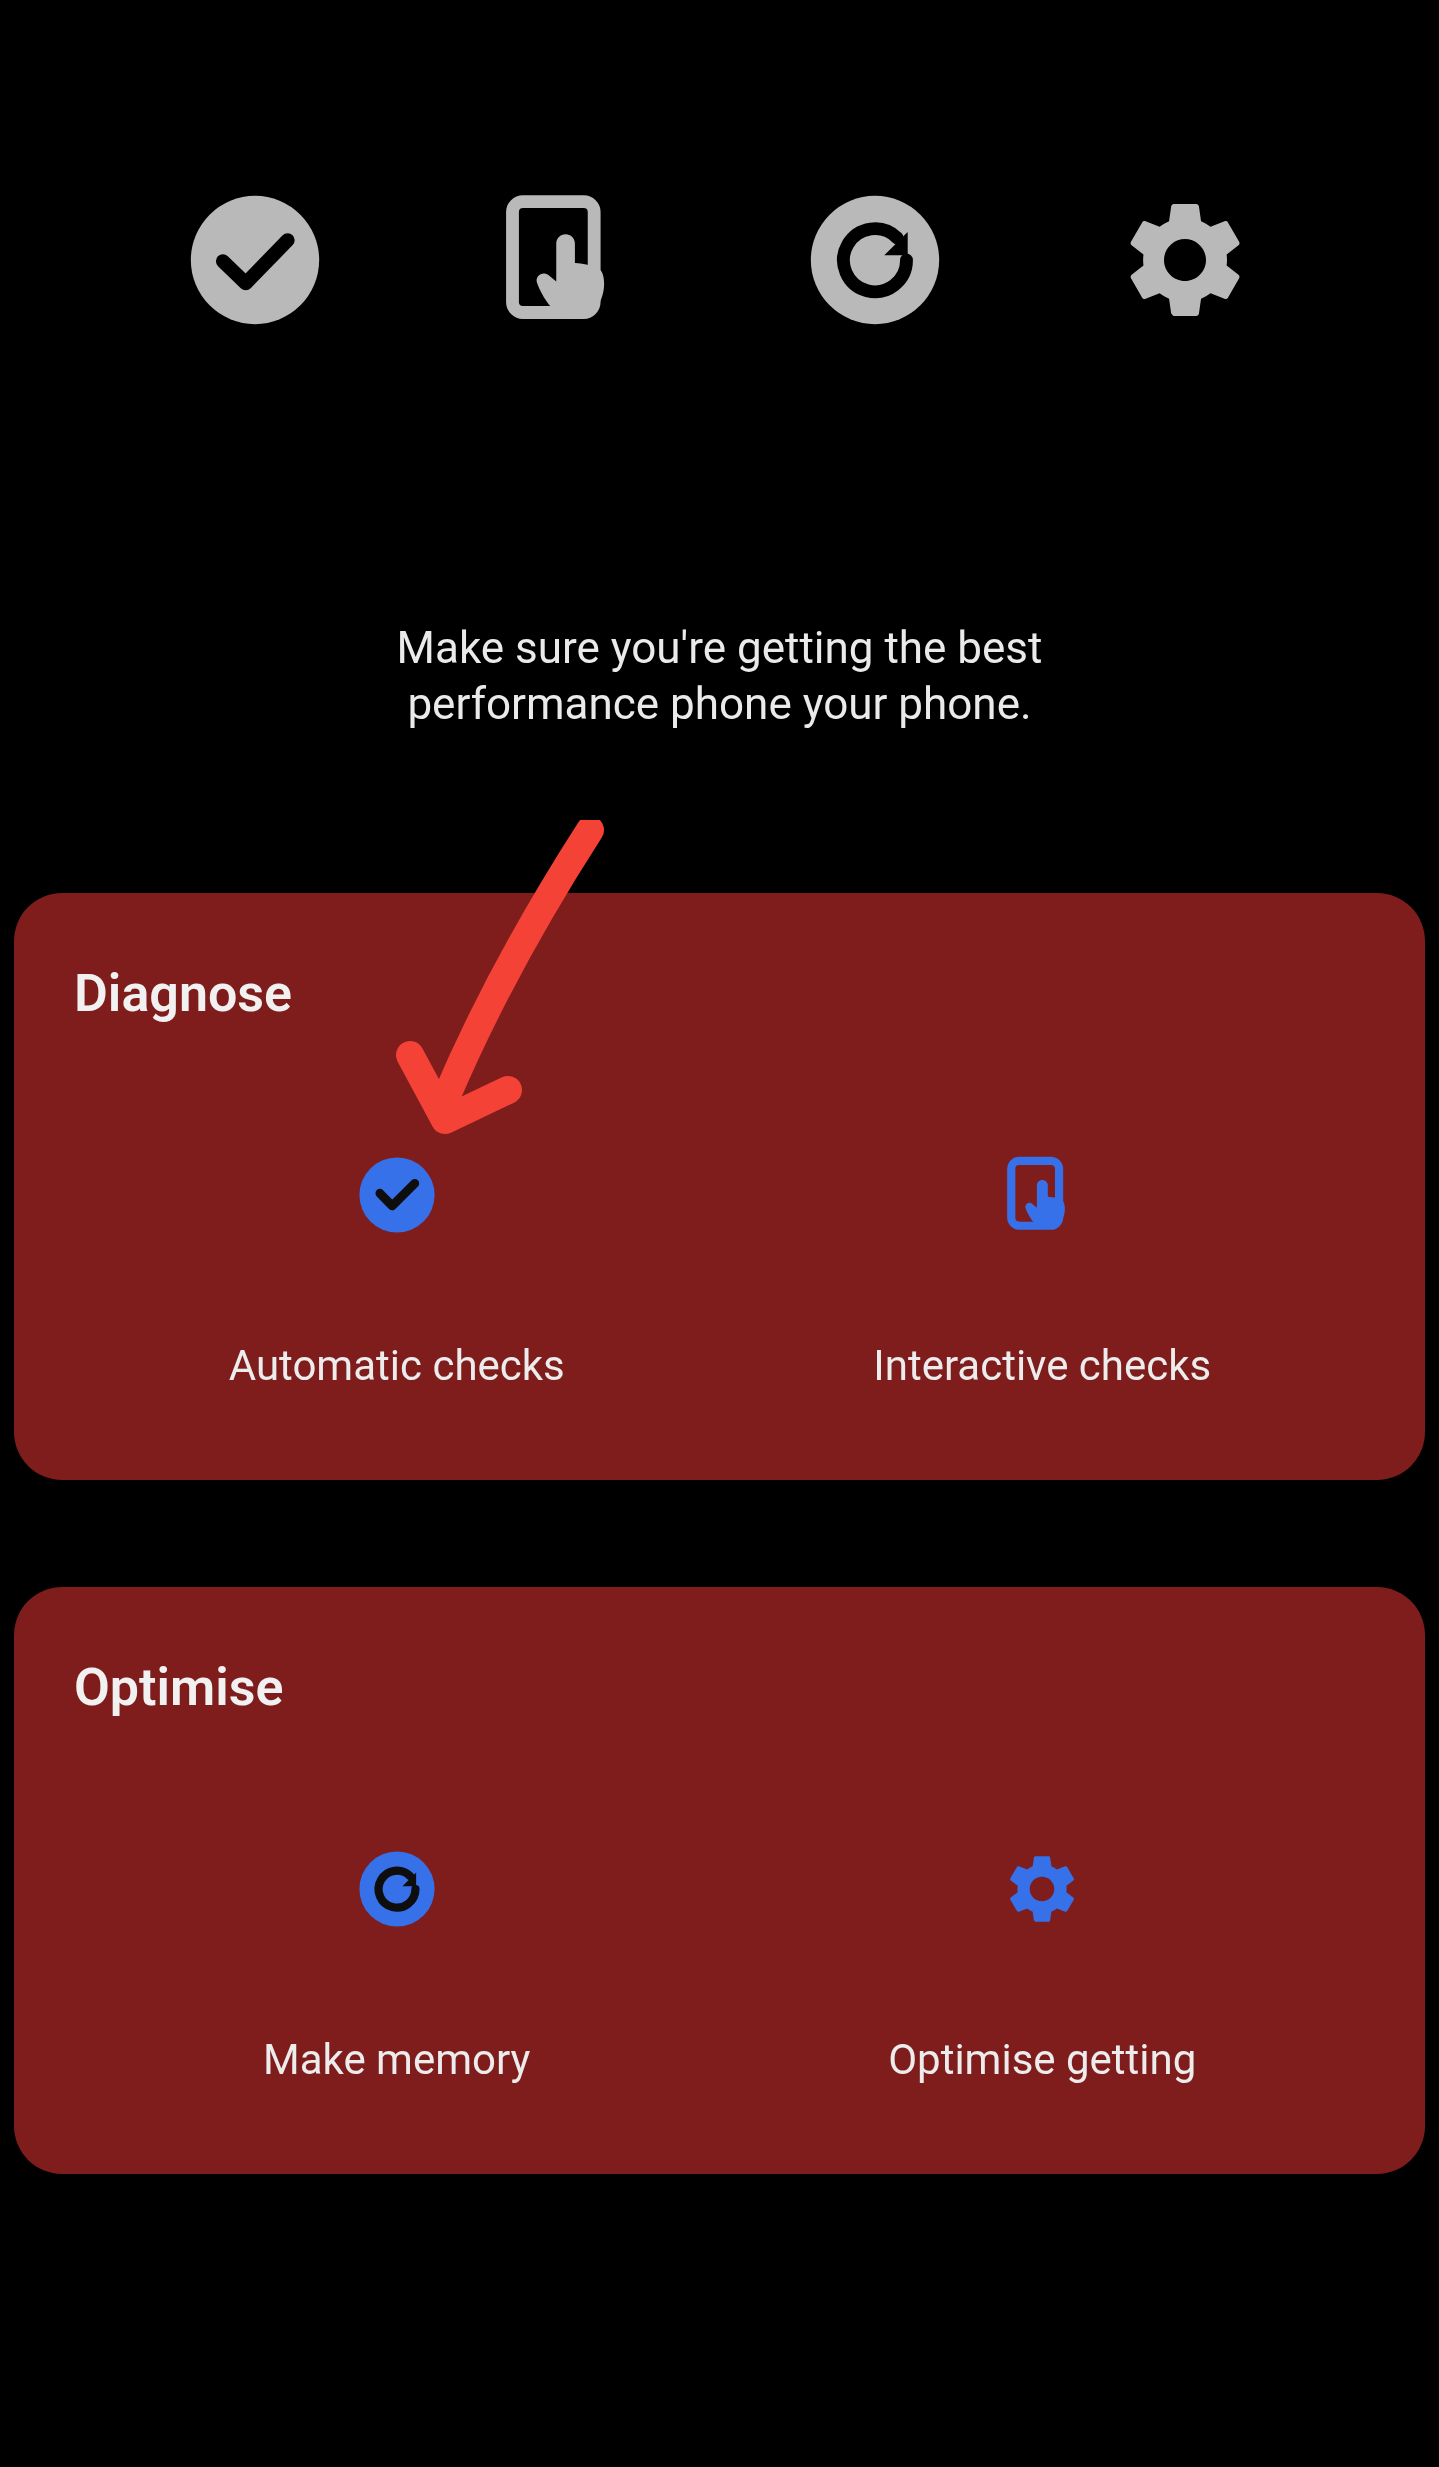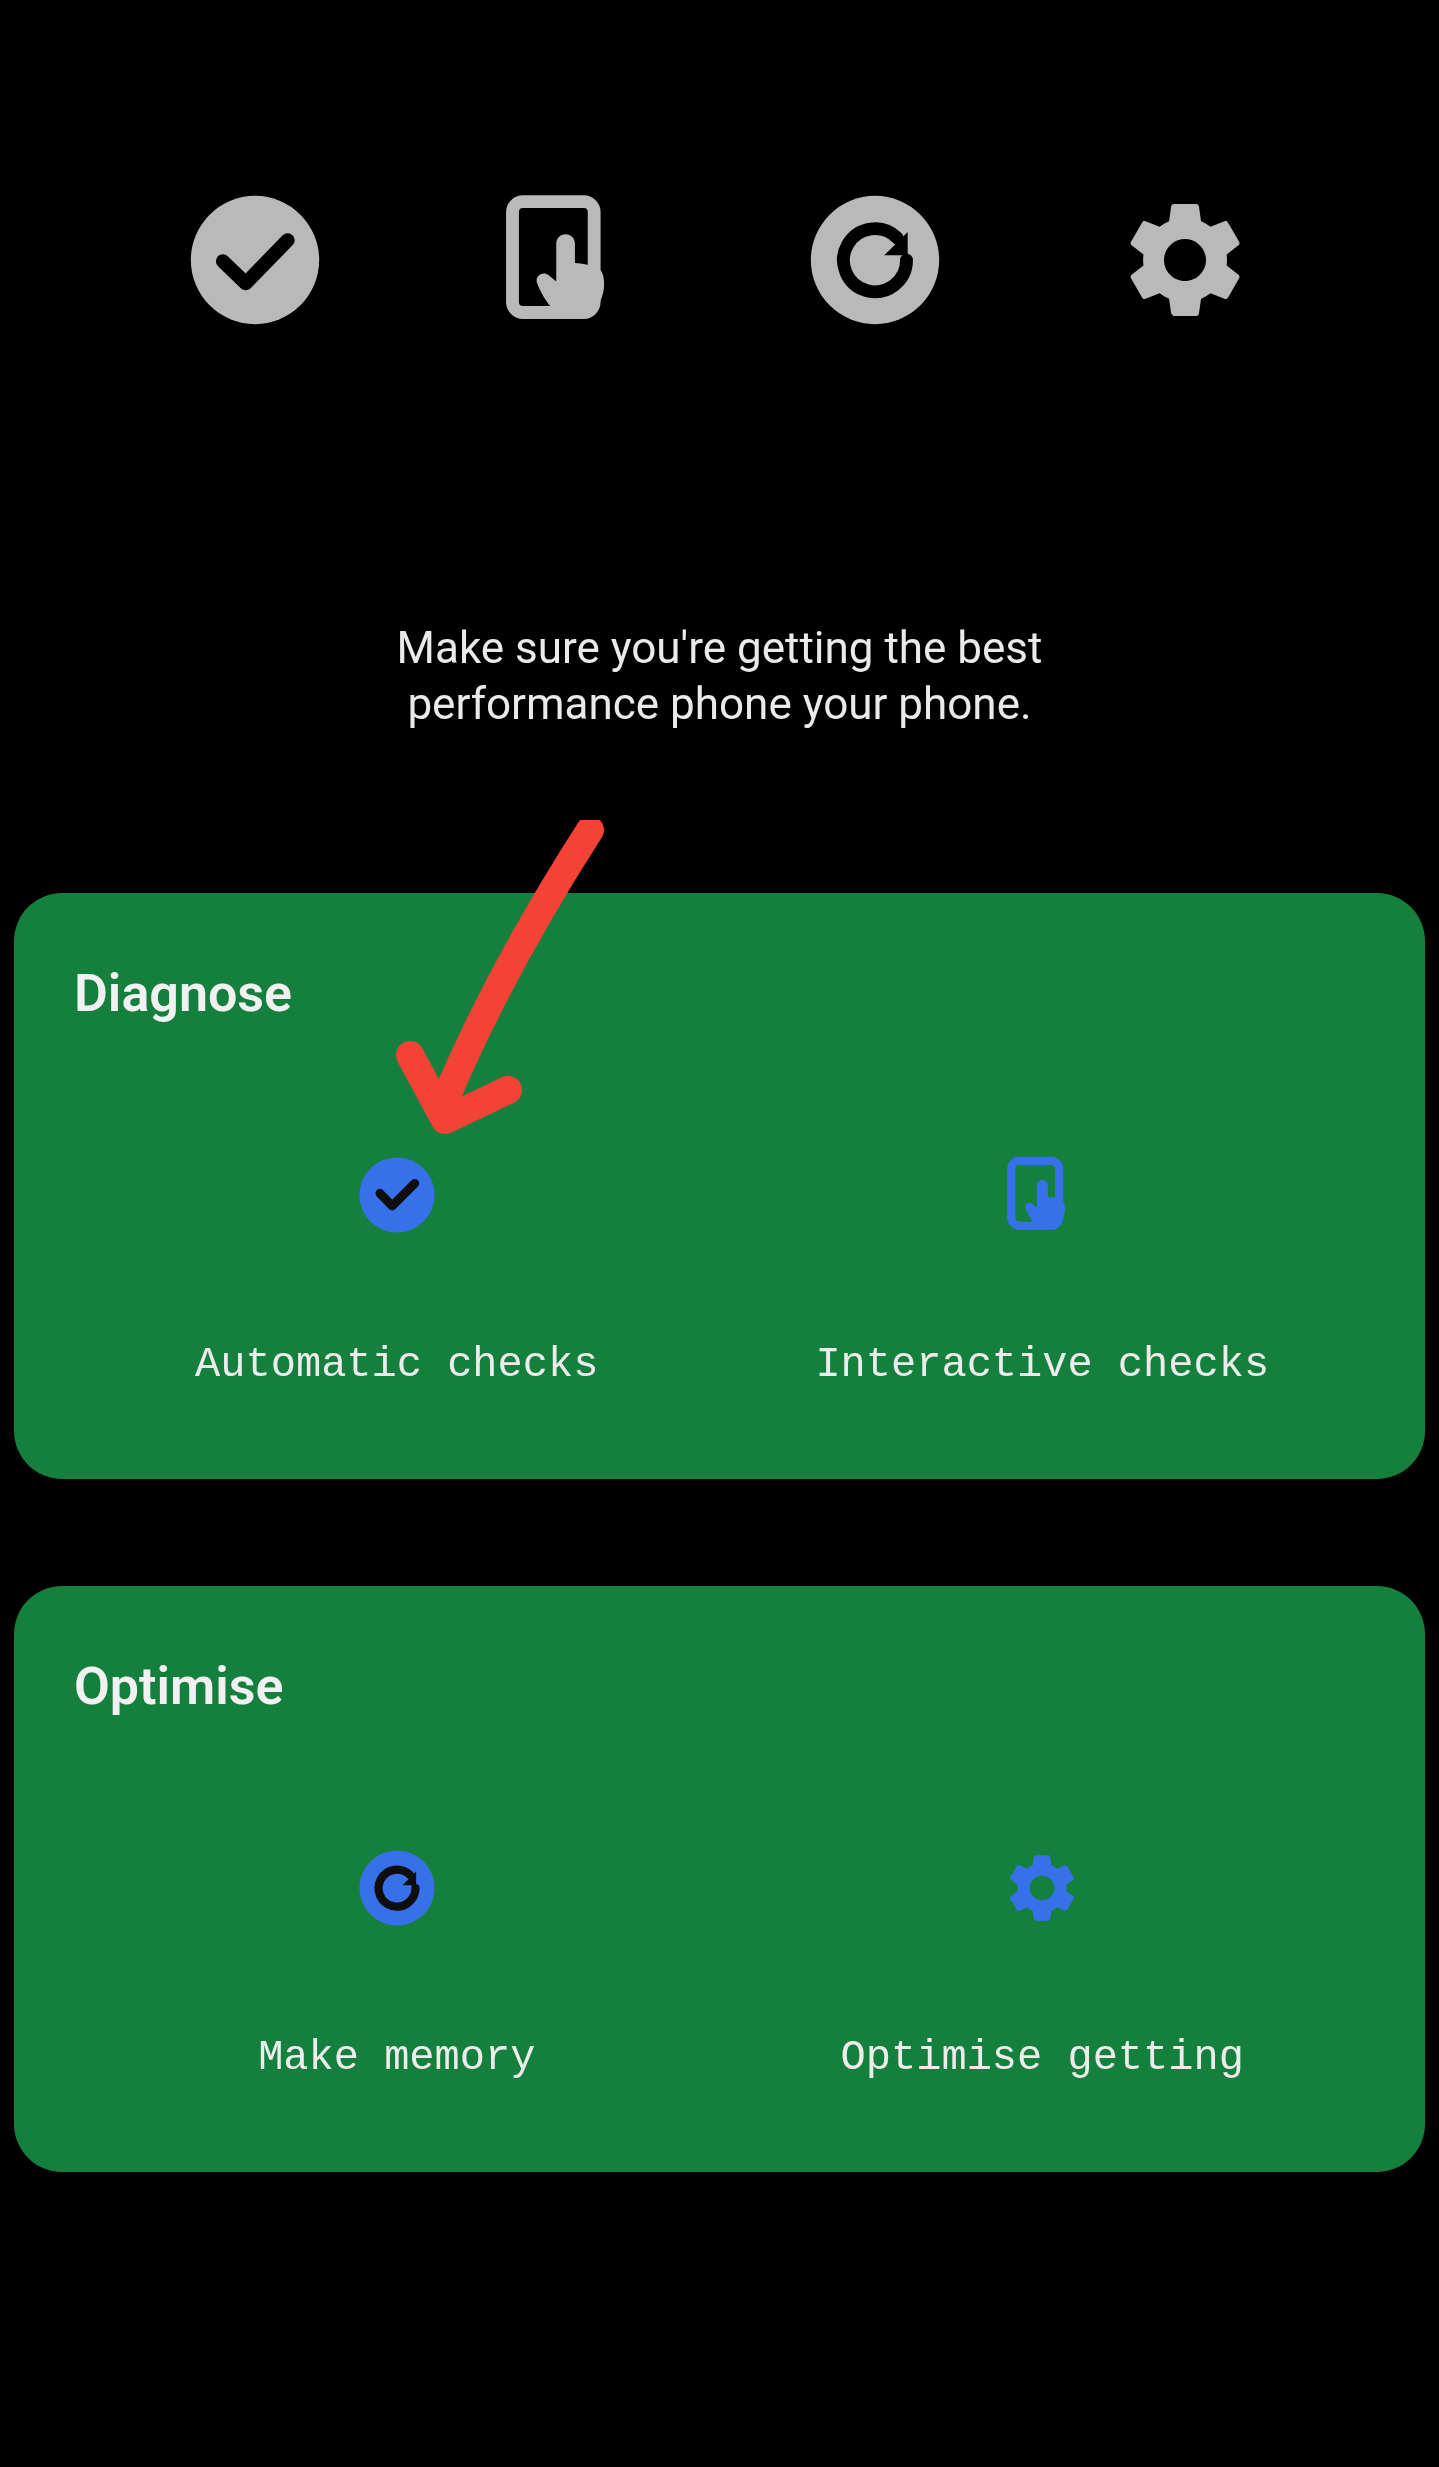--- a/index.html
+++ b/index.html
@@ -37,7 +37,7 @@
   }
 
   .card {
-    background: #15803d;
+    background: #7f1d1d;
     border-radius: 48px;
     margin: 0 14px;
     padding: 70px 60px 90px 60px;

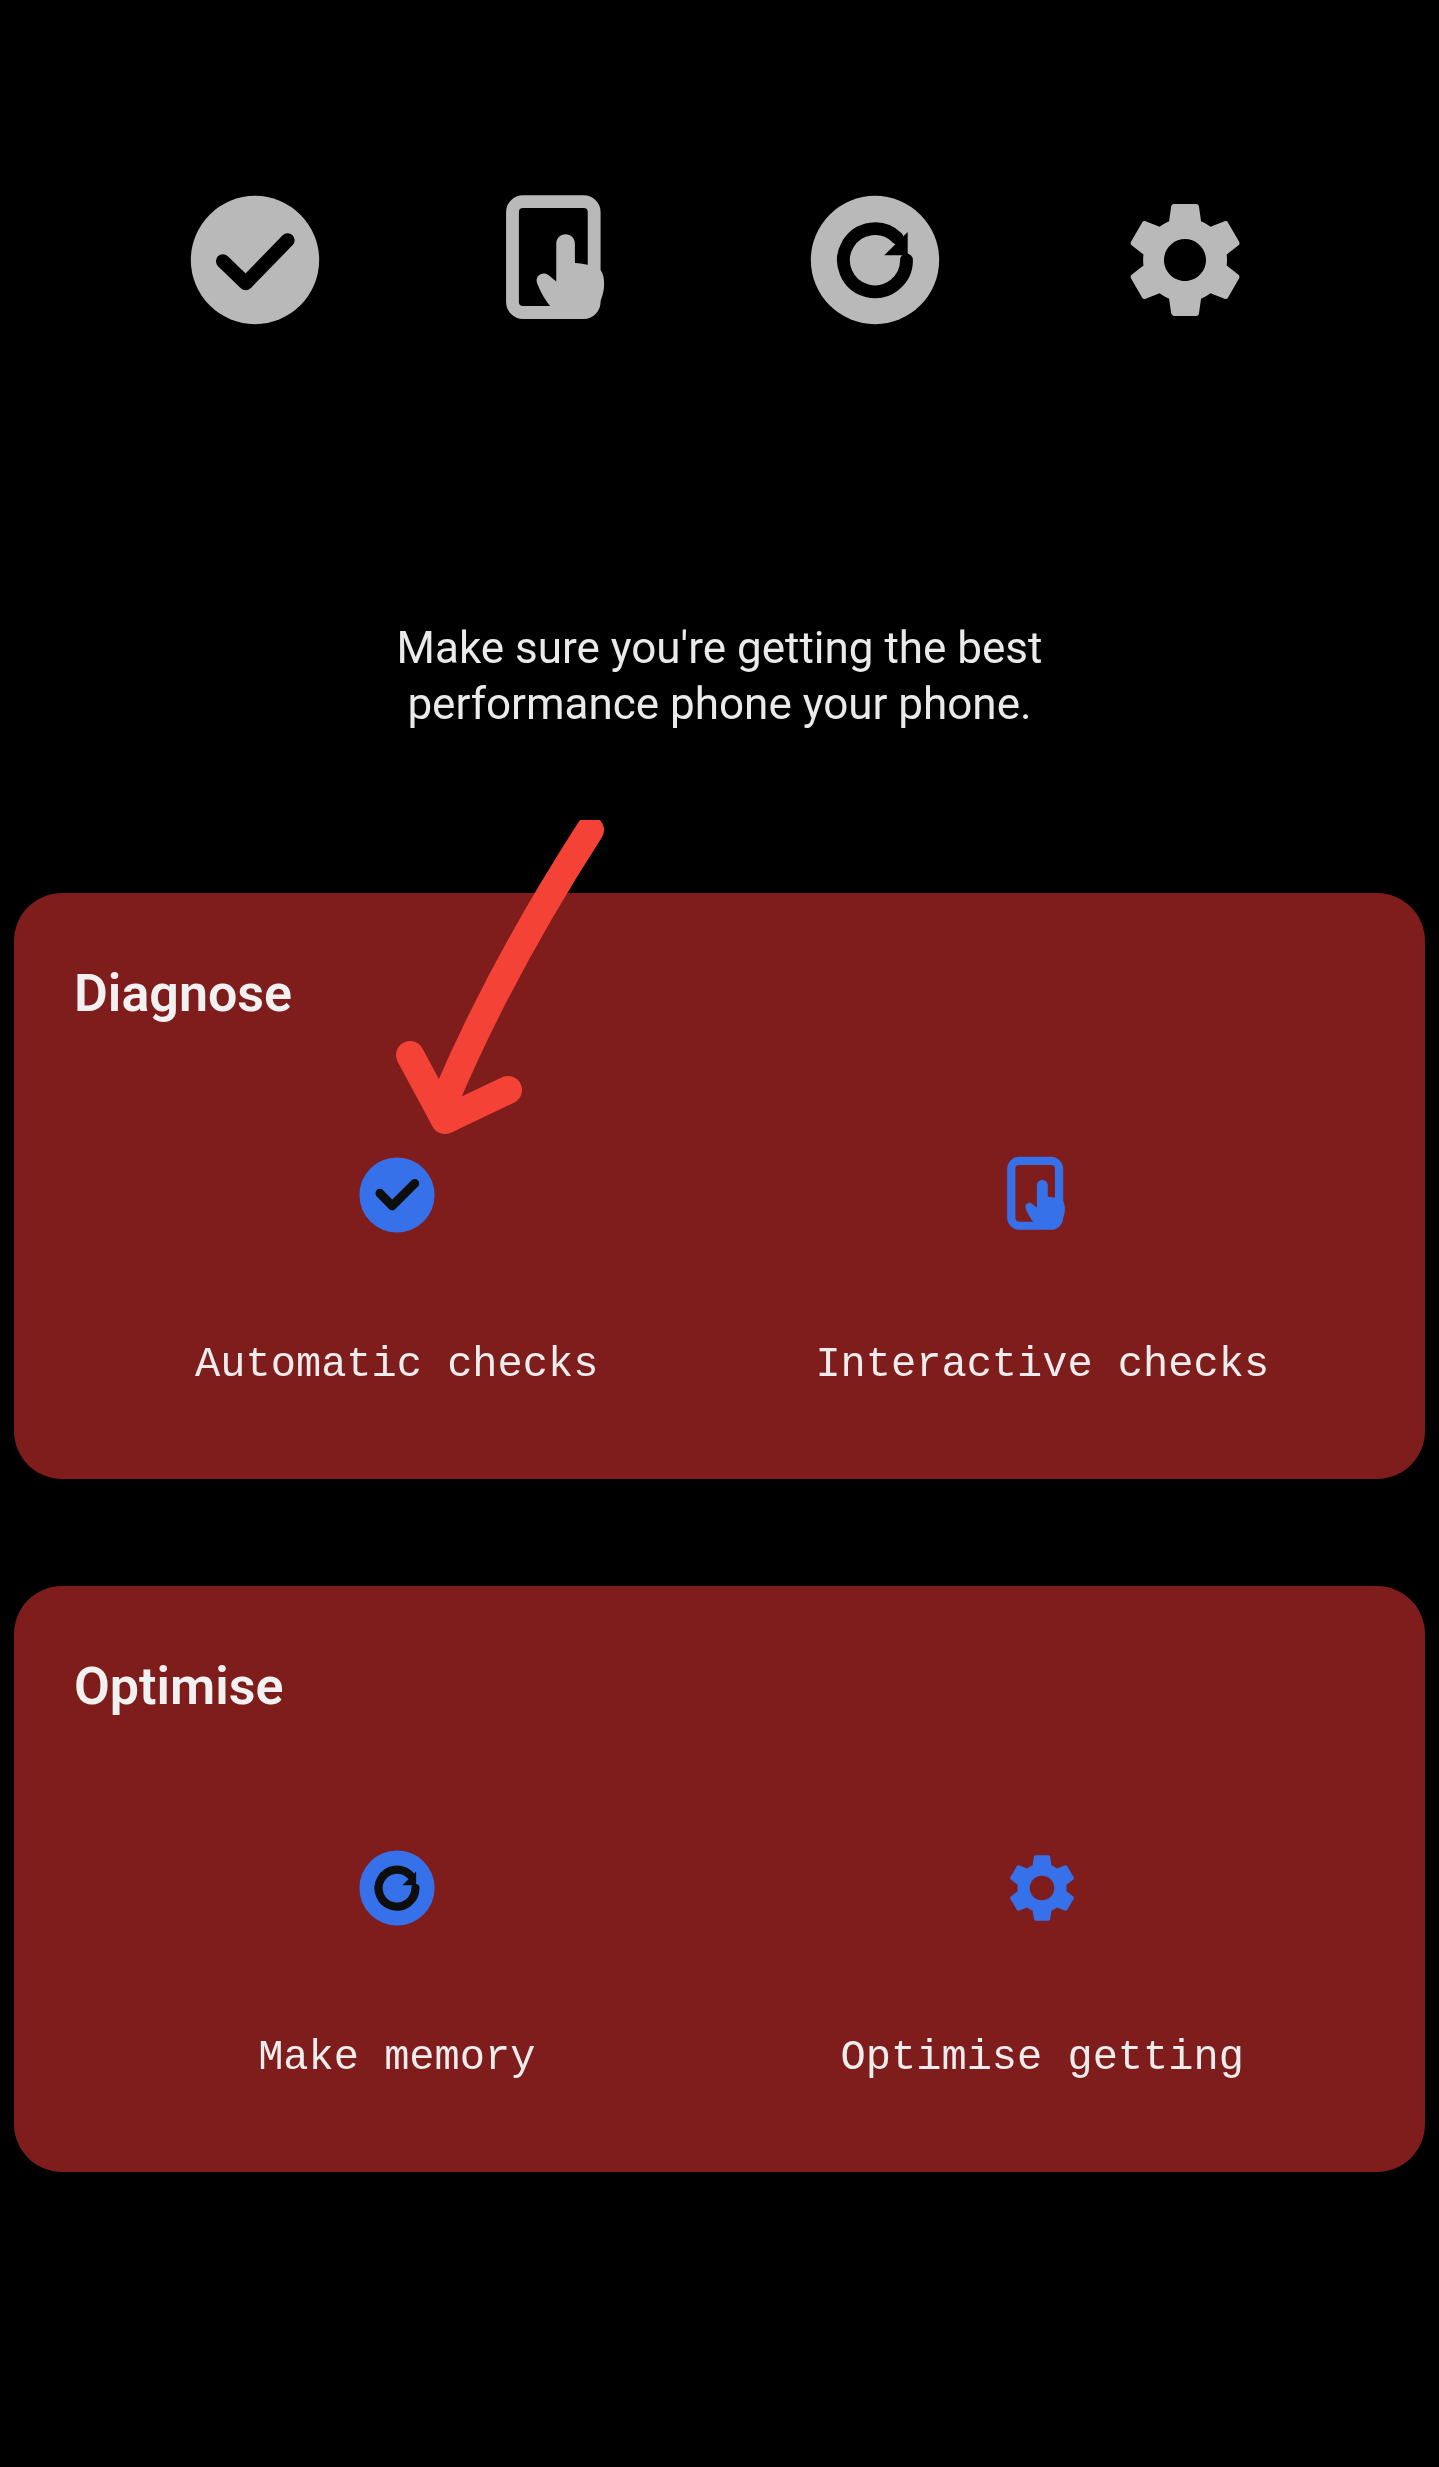--- a/index.html
+++ b/index.html
@@ -55,7 +55,6 @@
     display: flex;
     margin-top: 130px;
     justify-content: flex-end;
-    font-family: Liberation Mono, monospace;
   }
   .tile {
     flex: 1;

